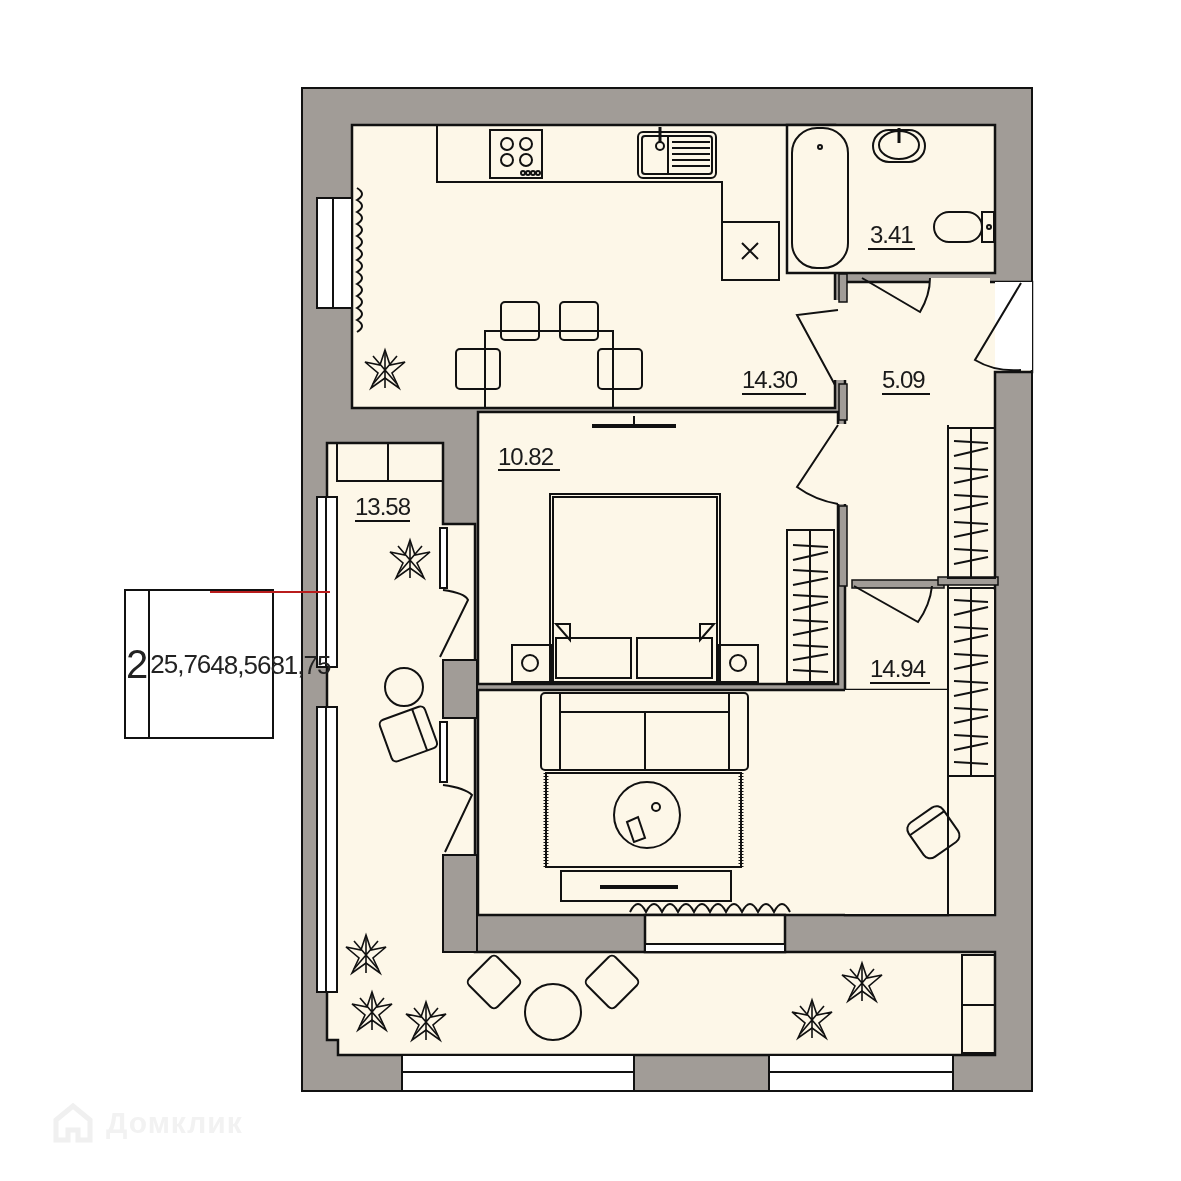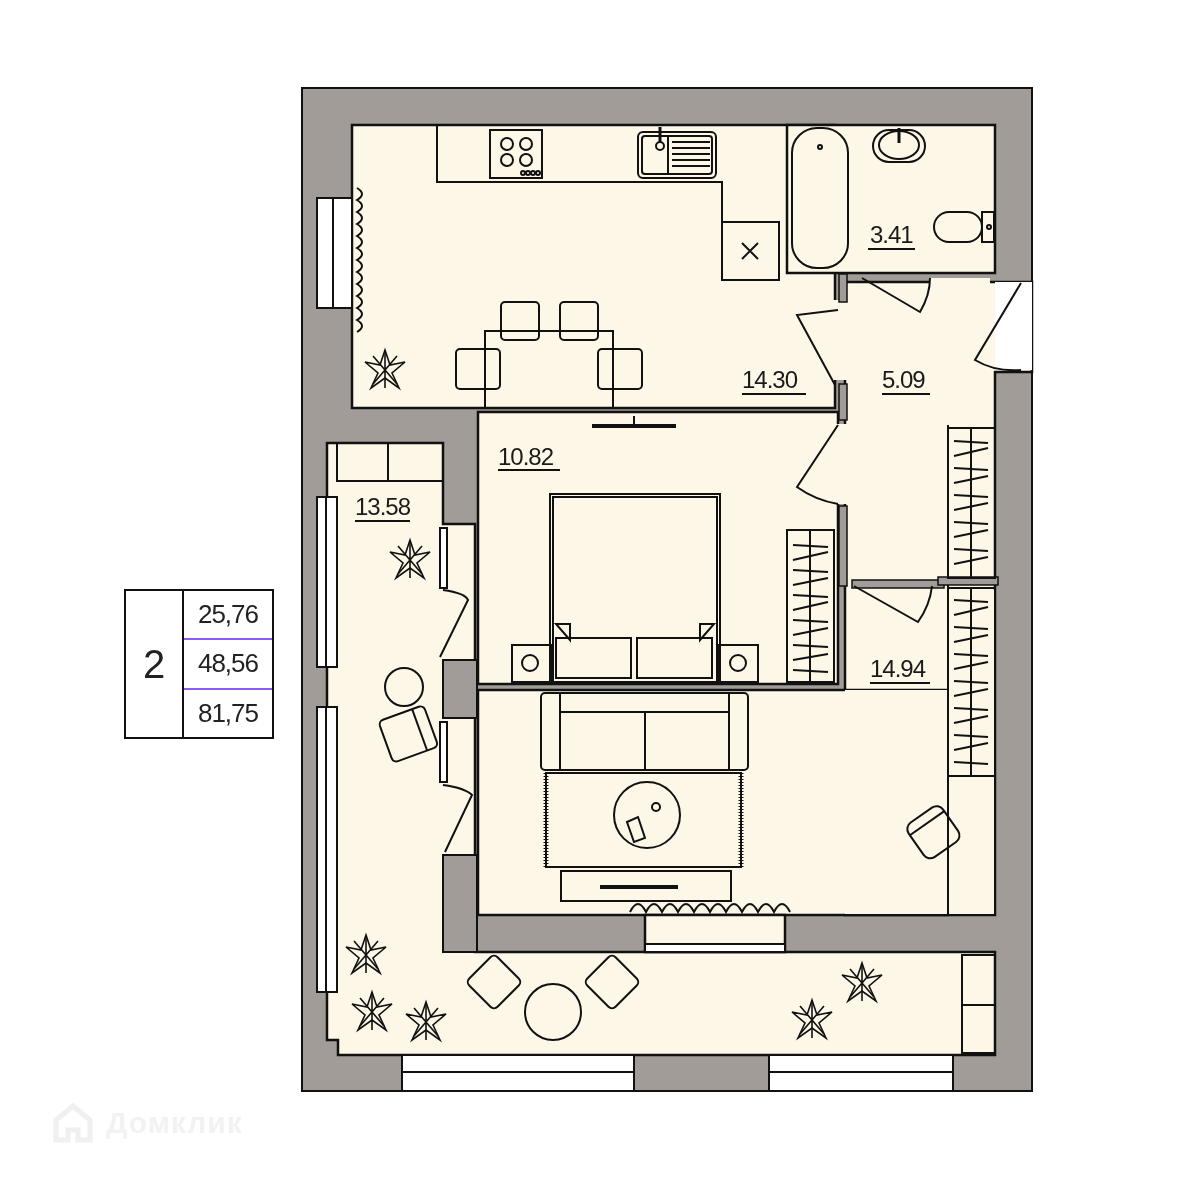--- a/index.html
+++ b/index.html
@@ -8,7 +8,7 @@
   .lbl { font-family: "Liberation Sans", sans-serif; font-size: 24px; fill: #1a1a1a; letter-spacing: -1px; }
   .info-box { position: absolute; left: 124px; top: 589px; width: 150px; height: 150px; border: 2px solid #111; box-sizing: border-box; display: flex; background: #fff; }
   .info-rooms { width: 56px; border-right: 2px solid #111; display: flex; align-items: center; justify-content: center; font-size: 40px; color: #222; }
-  .info-areas { flex: 1; display: flex; flex-direction: column; }
+  .info-areas { flex: 1; display: flex; }
   .info-cell { flex: 1; display: flex; align-items: center; justify-content: center; font-size: 26px; color: #222; letter-spacing: -1px; }
   .info-cell + .info-cell { border-top: 2px solid #8b5cf6; text-align: center; }
   .watermark { position: absolute; left: 48px; top: 1098px; display: flex; align-items: center; gap: 8px; color: #f2f2f2; font-size: 30px; font-weight: bold; letter-spacing: 1px; }

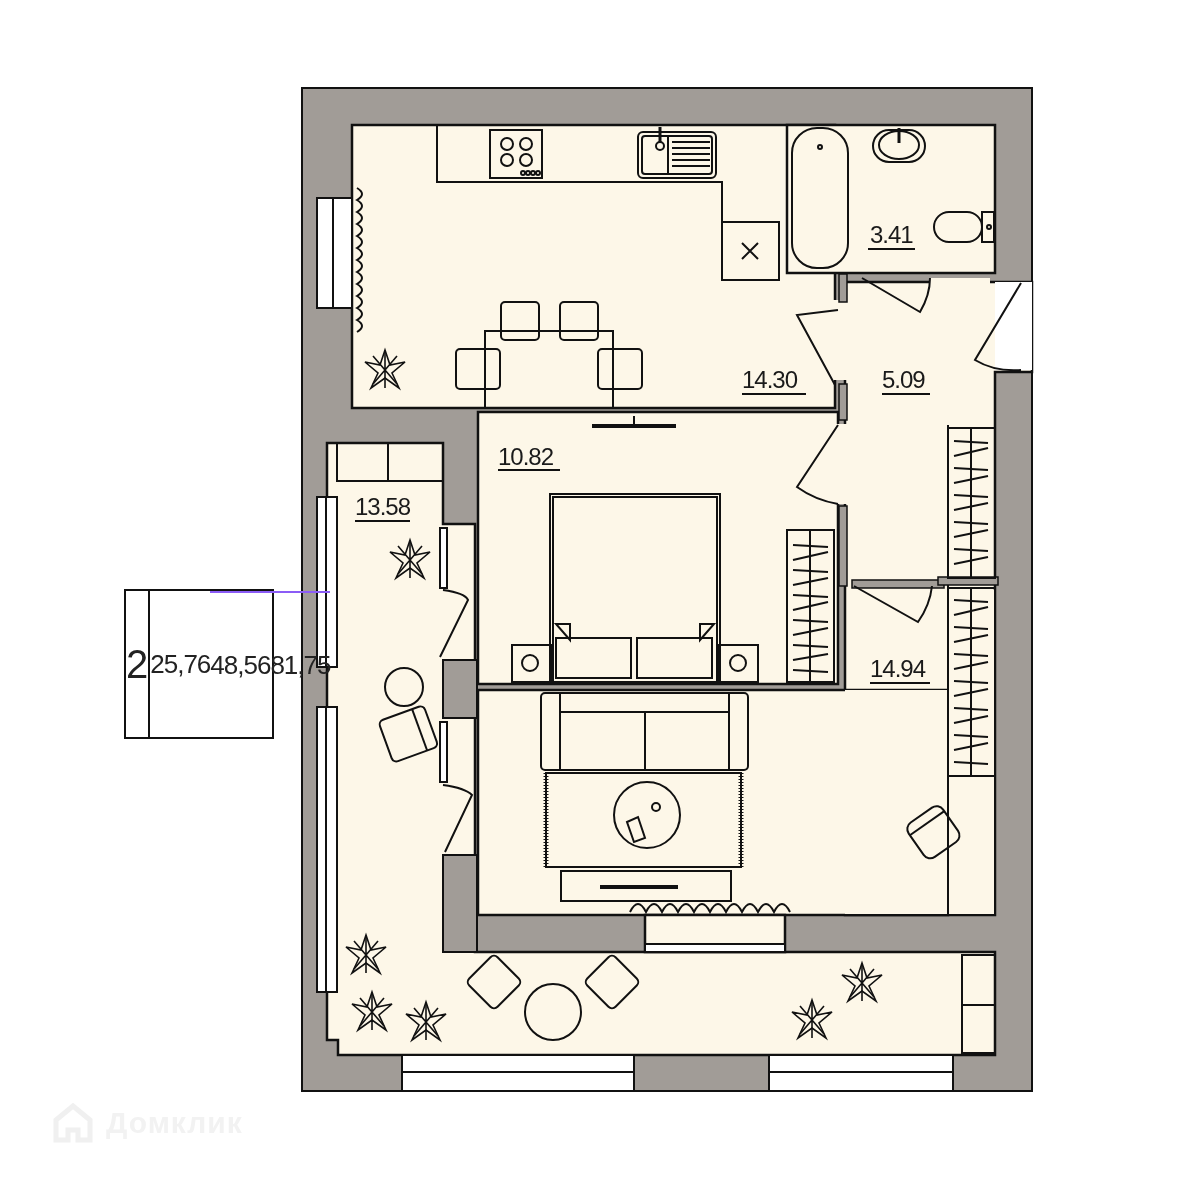--- a/index.html
+++ b/index.html
@@ -10,7 +10,7 @@
   .info-rooms { width: 56px; border-right: 2px solid #111; display: flex; align-items: center; justify-content: center; font-size: 40px; color: #222; }
   .info-areas { flex: 1; display: flex; }
   .info-cell { flex: 1; display: flex; align-items: center; justify-content: center; font-size: 26px; color: #222; letter-spacing: -1px; }
-  .info-cell + .info-cell { border-top: 2px solid #8b5cf6; text-align: center; }
+  .info-cell + .info-cell { border-top: 2px solid #b91c1c; text-align: center; }
   .watermark { position: absolute; left: 48px; top: 1098px; display: flex; align-items: center; gap: 8px; color: #f2f2f2; font-size: 30px; font-weight: bold; letter-spacing: 1px; }
   .watermark svg { width: 50px; height: 50px; }
 </style>

